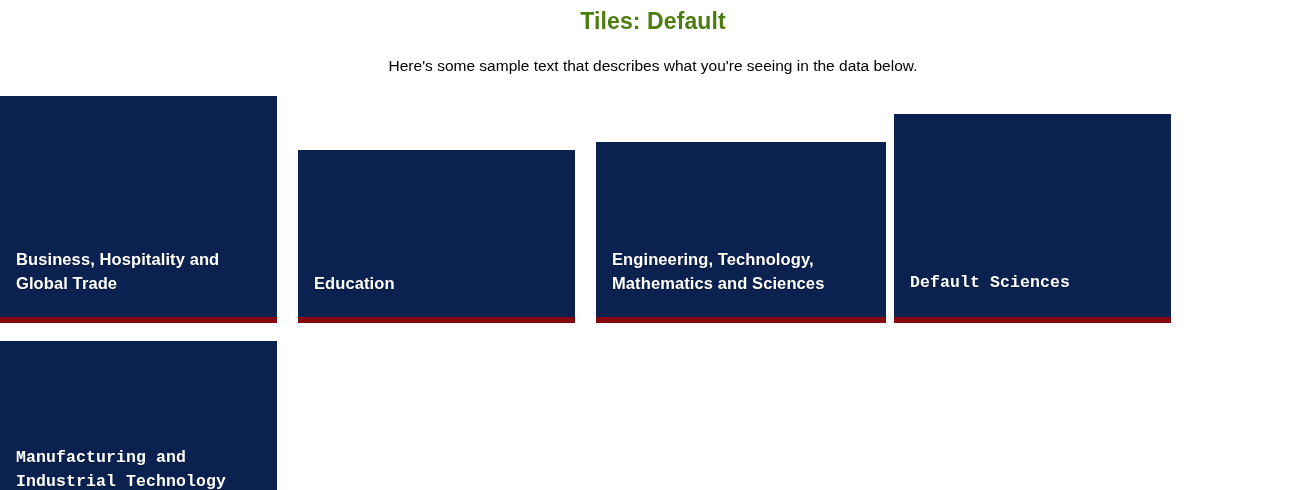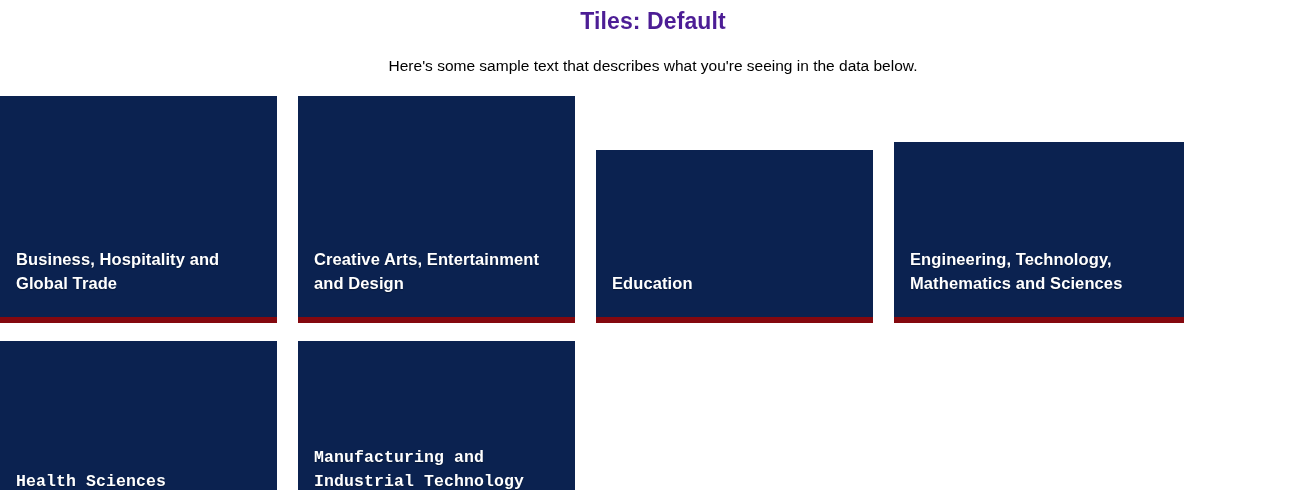--- a/index.html
+++ b/index.html
@@ -30,7 +30,7 @@
   }
   .page-title {
     margin: 0;
-    color: #4c1d95;
+    color: #4d7c0f;
     font-size: 23px;
     font-weight: 700;
     letter-spacing: 0.1px;

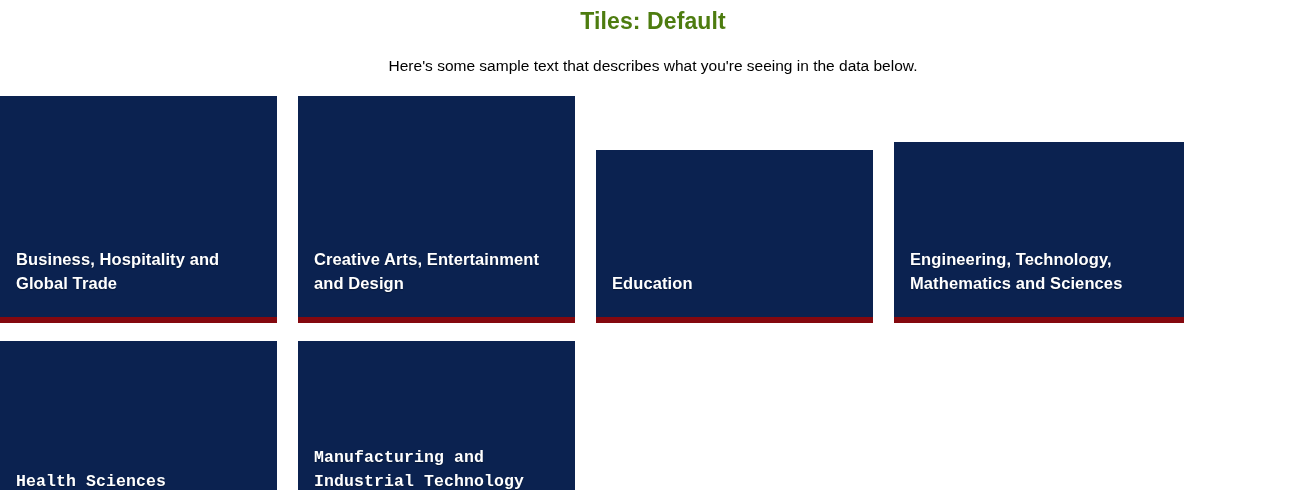--- a/index.html
+++ b/index.html
@@ -112,12 +112,6 @@
       </a>
     </div>
 
-    <div class="tile-cell">
-      <a class="tile">
-        <span class="tile-label">Creative Arts, Entertainment
-and Design</span>
-      </a>
-    </div>
 
     <div class="tile-cell">
       <a class="tile compact">

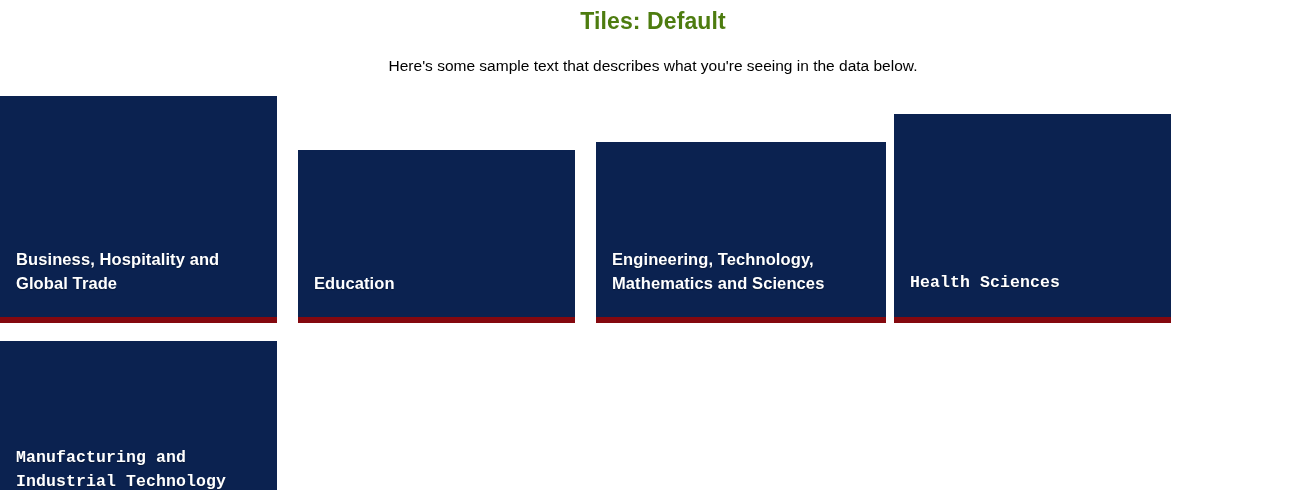--- a/index.html
+++ b/index.html
@@ -128,7 +128,7 @@
 
     <div class="tile-cell row2">
       <a class="tile">
-        <span class="tile-label">Health Sciences</span>
+        <span class="tile-label">Default Sciences</span>
       </a>
     </div>
 

